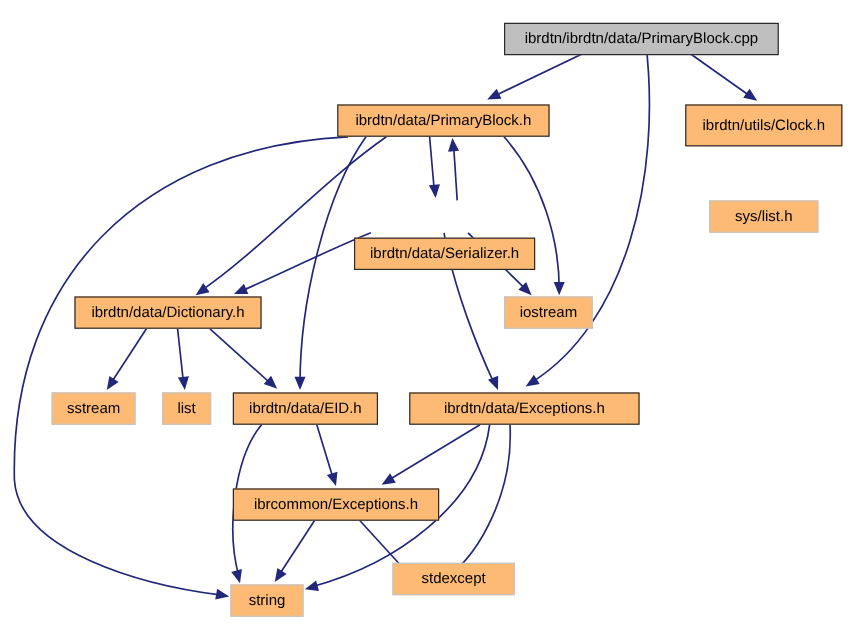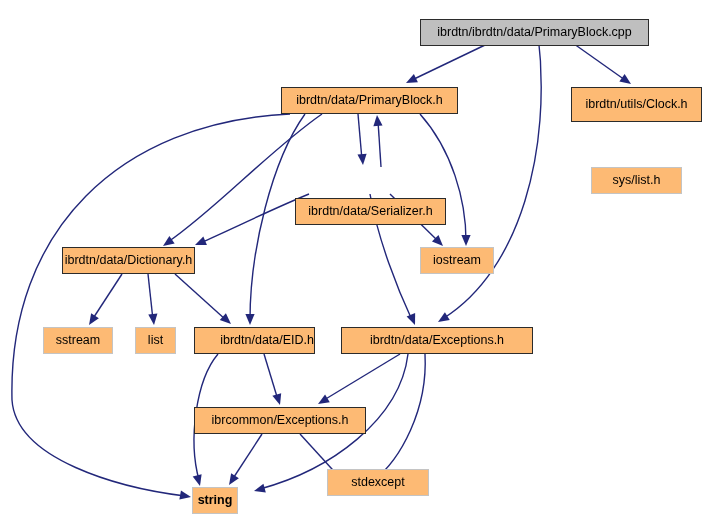--- a/index.html
+++ b/index.html
@@ -164,7 +164,7 @@
       <div class="node external" style="left: 591px; top: 167px; width: 91px; height: 27px;">
         <span>sys/list.h</span>
       </div>
-      <div class="node internal" style="left: 62px; top: 247px; width: 133px; height: 27px; justify-content: center;">
+      <div class="node internal" style="left: 62px; top: 247px; width: 156px; height: 27px; justify-content: center;">
         <span>ibrdtn/data/Dictionary.h</span>
       </div>
       <div class="node external" style="left: 420px; top: 247px; width: 74px; height: 27px;">

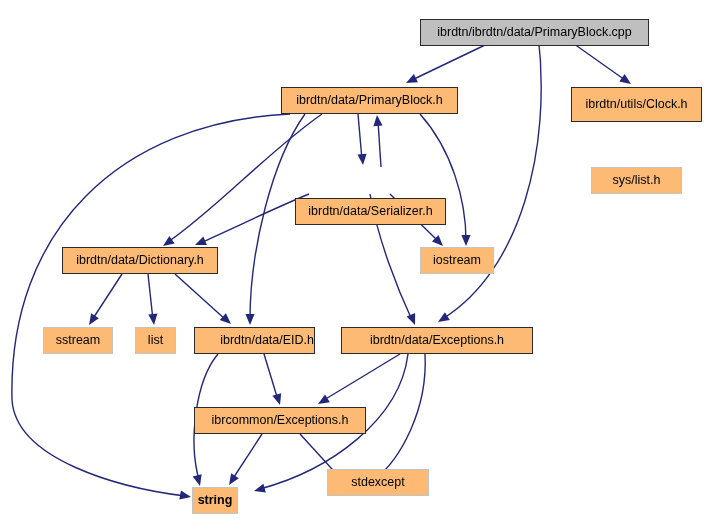--- a/index.html
+++ b/index.html
@@ -176,7 +176,7 @@
       <div class="node external" style="left: 135px; top: 327px; width: 41px; height: 27px;">
         <span>list</span>
       </div>
-      <div class="node internal" style="left: 194px; top: 327px; width: 121px; height: 27px; justify-content: flex-end;">
+      <div class="node internal" style="left: 194px; top: 327px; width: 121px; height: 27px;">
         <span>ibrdtn/data/EID.h</span>
       </div>
       <div class="node internal" style="left: 341px; top: 327px; width: 192px; height: 27px;">

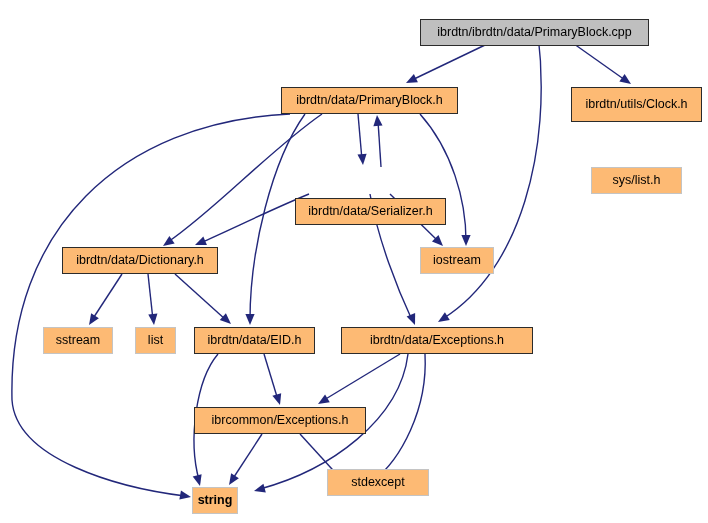--- a/index.html
+++ b/index.html
@@ -185,7 +185,7 @@
       <div class="node internal" style="left: 194px; top: 407px; width: 172px; height: 27px;">
         <span>ibrcommon/Exceptions.h</span>
       </div>
-      <div class="node external" style="left: 192px; top: 487px; width: 46px; height: 27px; font-weight: bold;">
+      <div class="node external" style="left: 192px; top: 487px; width: 61px; height: 27px;">
         <span>string</span>
       </div>
       <div class="node external" style="left: 327px; top: 469px; width: 102px; height: 27px;">

